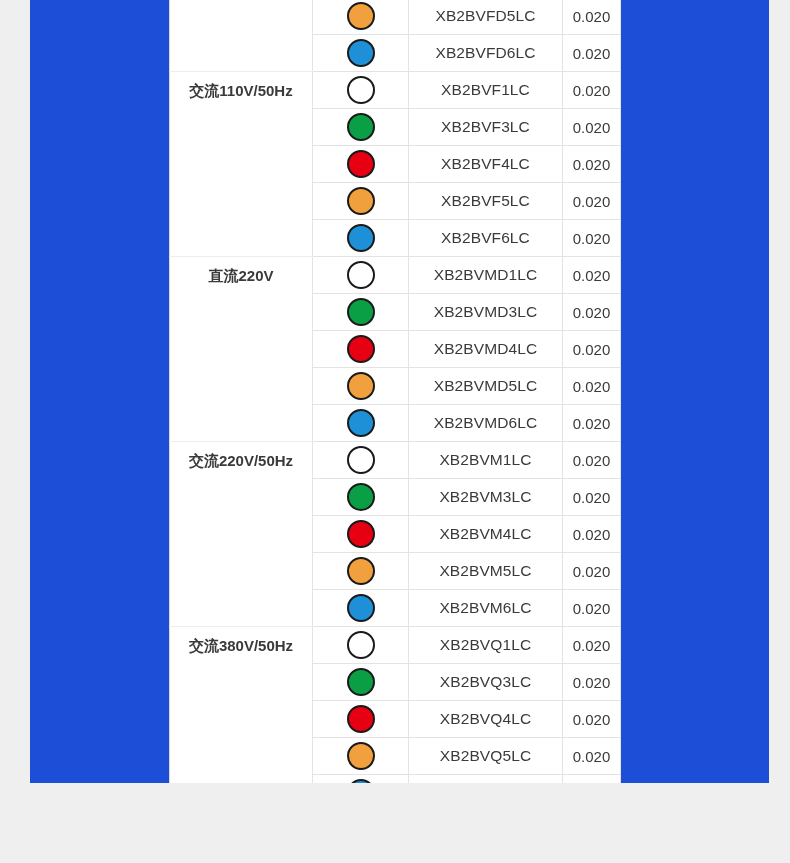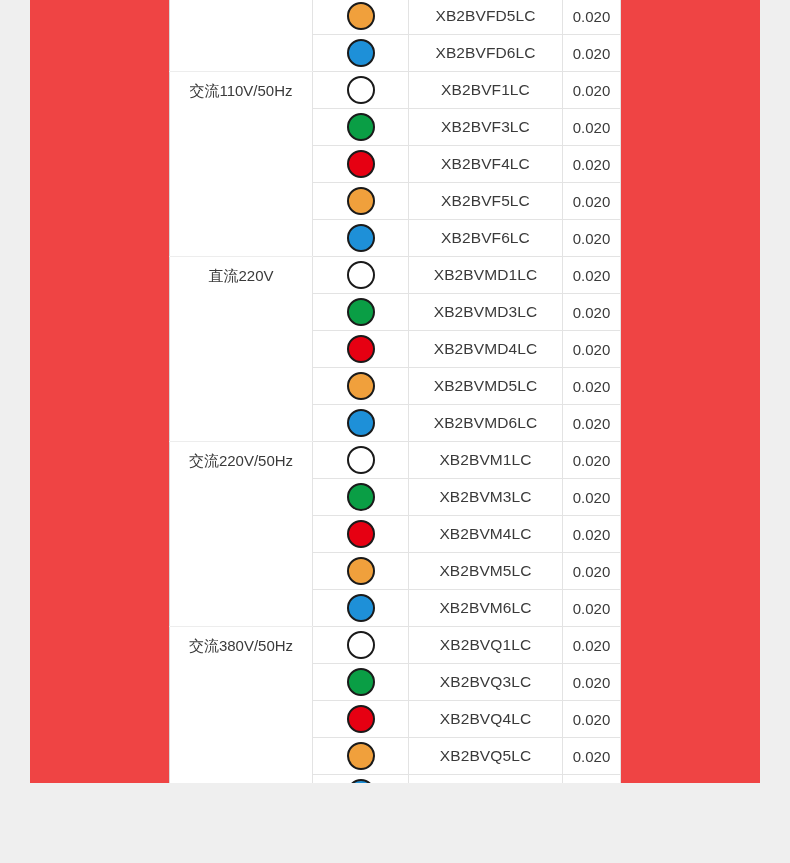--- a/index.html
+++ b/index.html
@@ -22,8 +22,9 @@
     top: 0;
     width: 730px;
     height: 783px;
-    background: #ef4444;
+    background: #1d4ed8;
     overflow: hidden;
+    padding-left: 9px;
   }
 
   

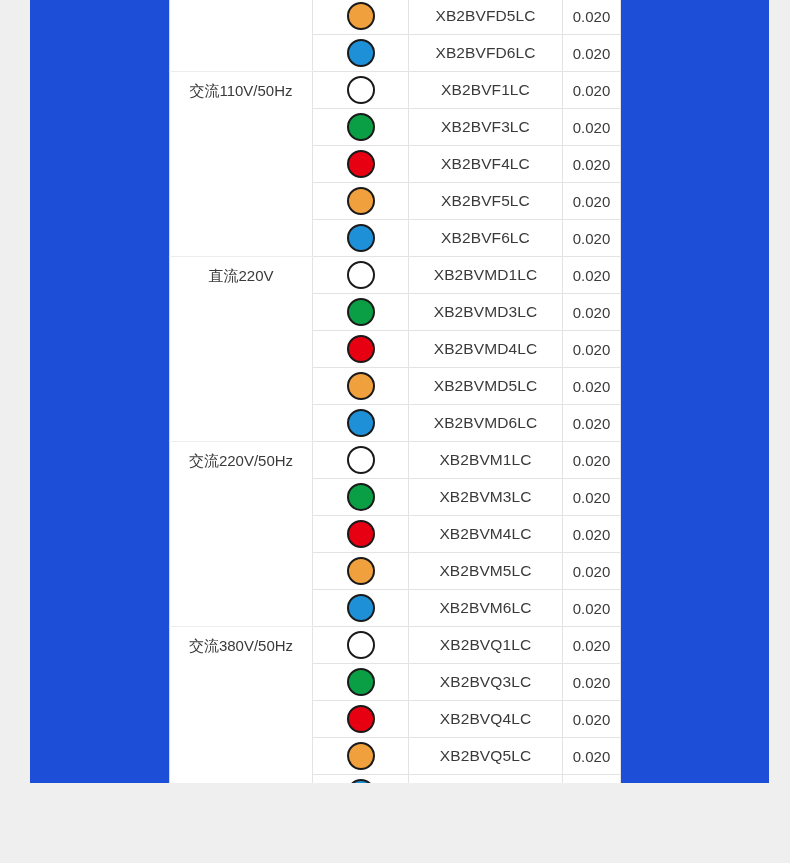--- a/index.html
+++ b/index.html
@@ -62,6 +62,7 @@
     padding-top: 10px;
     font-size: 15px;
     color: #3a3a3a;
+    font-weight: bold;
   }
   #spec-table td.model-cell {
     font-size: 15.5px;

